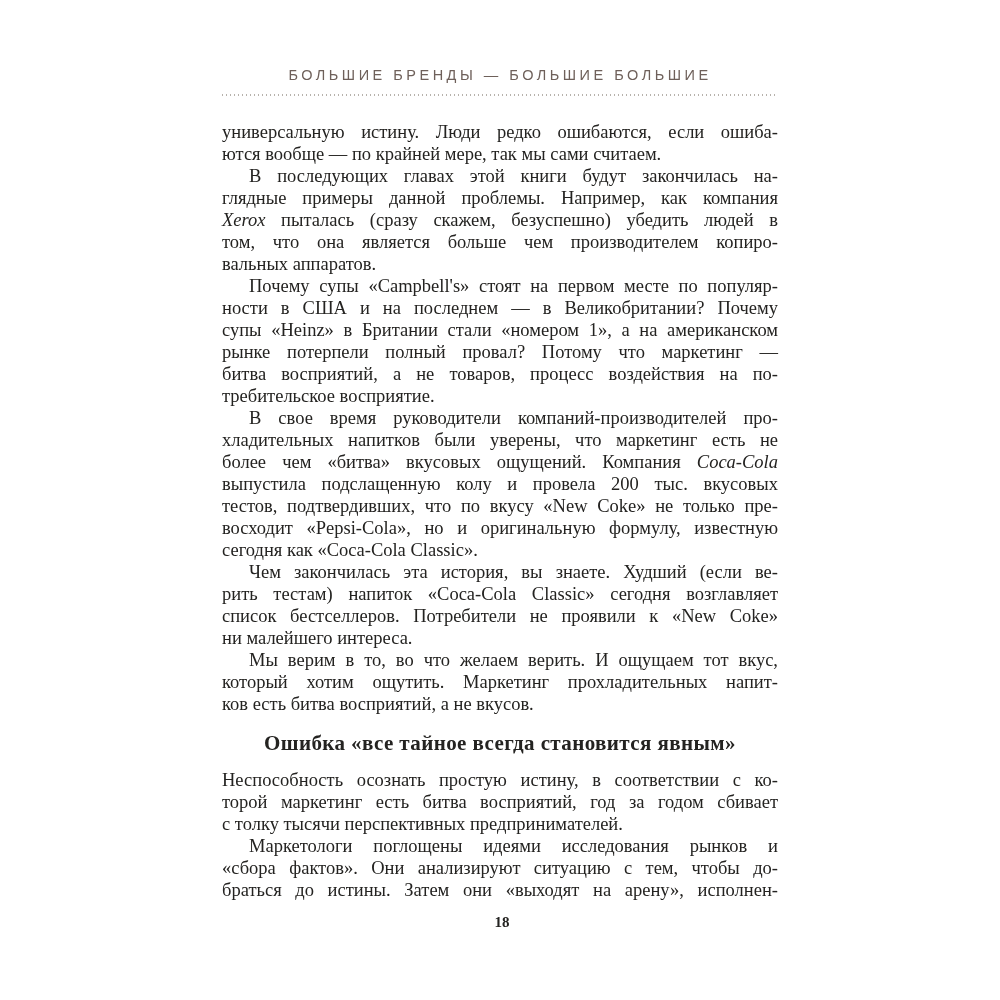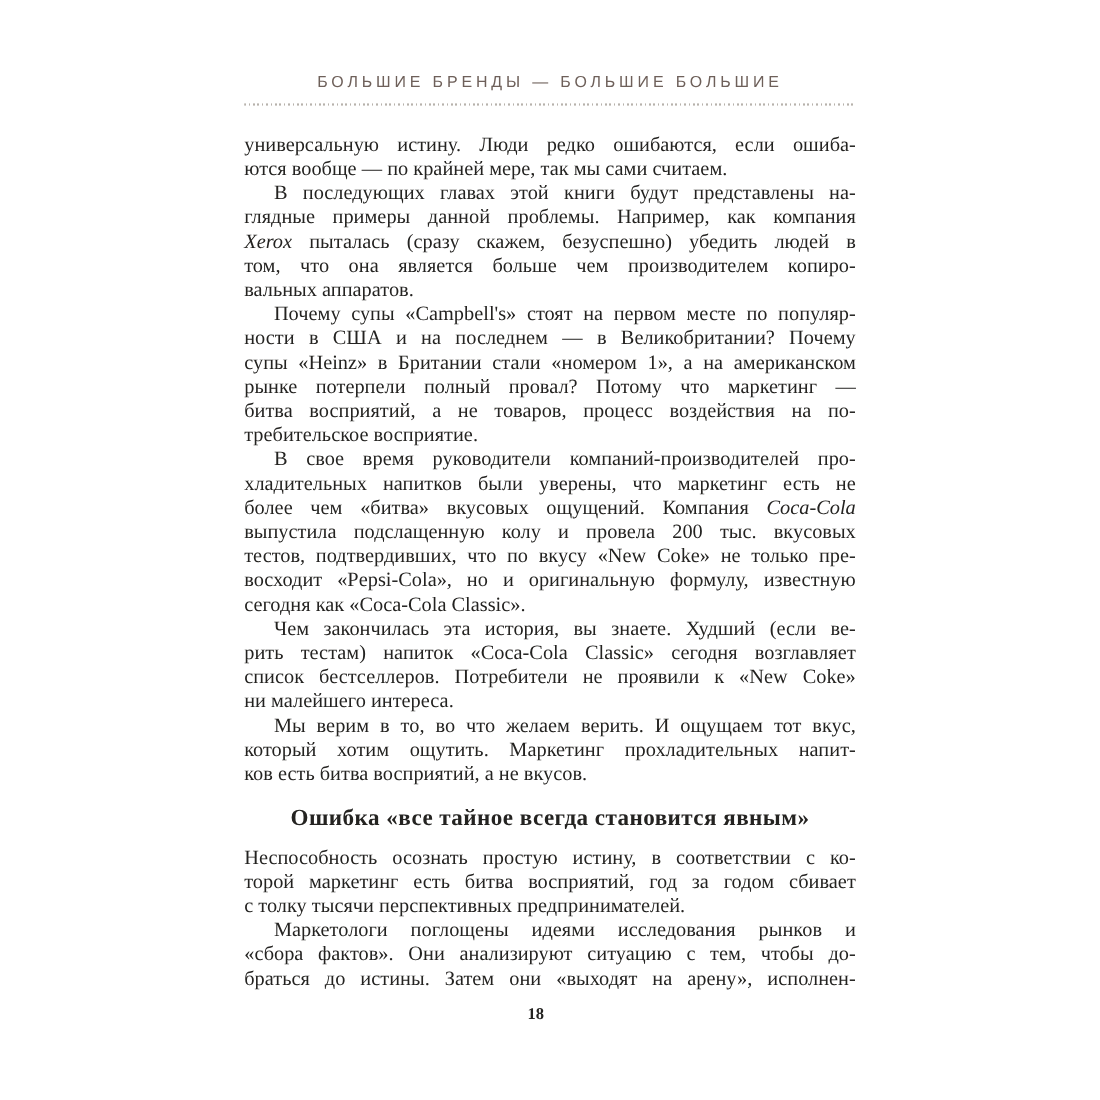--- a/index.html
+++ b/index.html
@@ -83,7 +83,7 @@
         <div class="line last"><span>ются вообще — по крайней мере, так мы сами считаем.</span></div>
       </div>
       <div class="paragraph">
-        <div class="line indent"><span>В последующих главах этой книги будут представлены на-</span></div>
+        <div class="line indent"><span>В последующих главах этой книги будут закончилась на-</span></div>
         <div class="line"><span>глядные примеры данной проблемы. Например, как компания</span></div>
         <div class="line"><i>Xerox</i><span> пыталась (сразу скажем, безуспешно) убедить людей в</span></div>
         <div class="line"><span>том, что она является больше чем производителем копиро-</span></div>

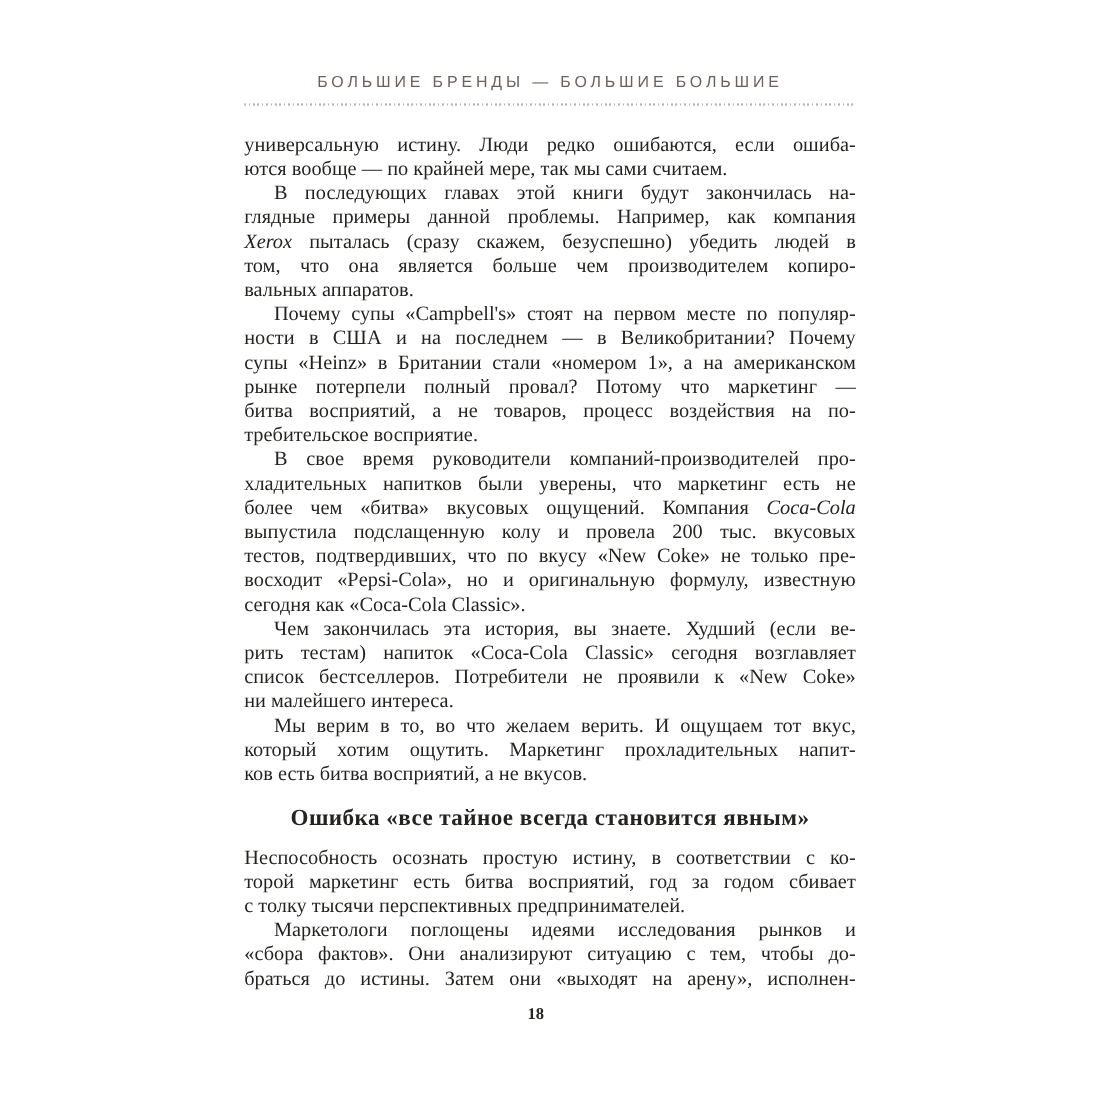--- a/index.html
+++ b/index.html
@@ -64,7 +64,7 @@
   }
   .page-number {
     position: absolute;
-    top: 914px; left: 209px; width: 556px;
+    top: 914px; left: 224px; width: 556px;
     text-align: center;
     font-size: 15px;
     font-weight: bold;

